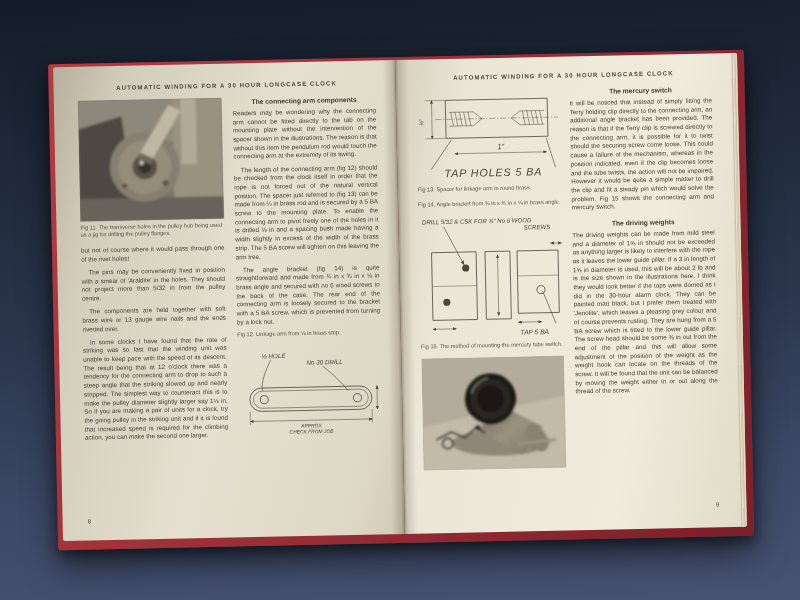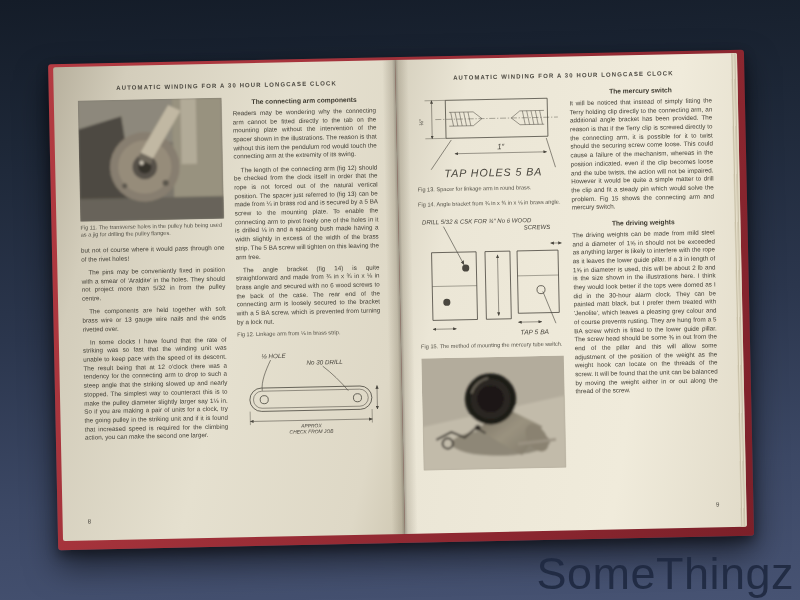--- a/index.html
+++ b/index.html
@@ -237,7 +237,6 @@
     </div>
   </div>
 
-  <div class="watermark">SomeThingz</div>
 </div>
 
 </body></html>

